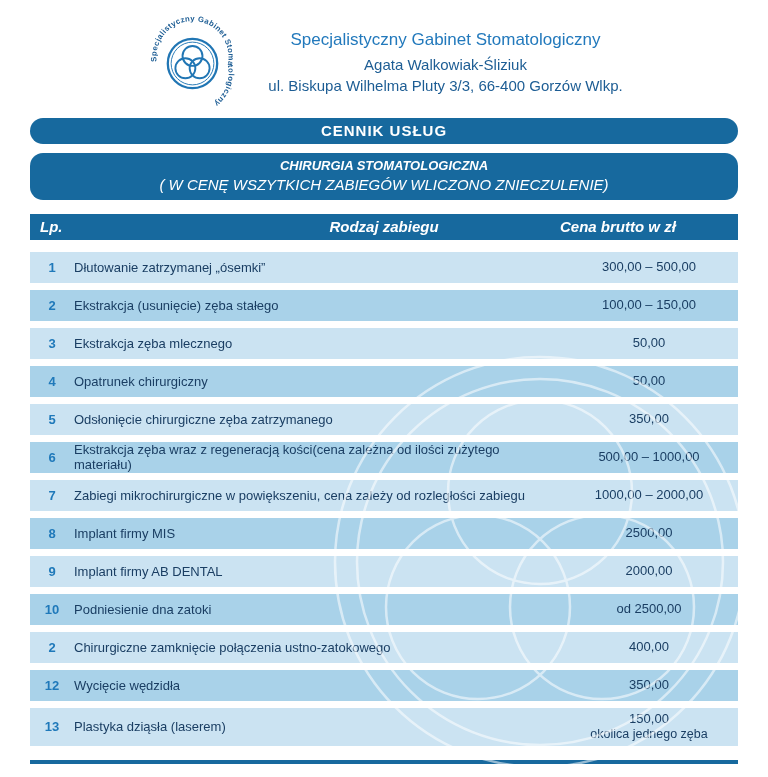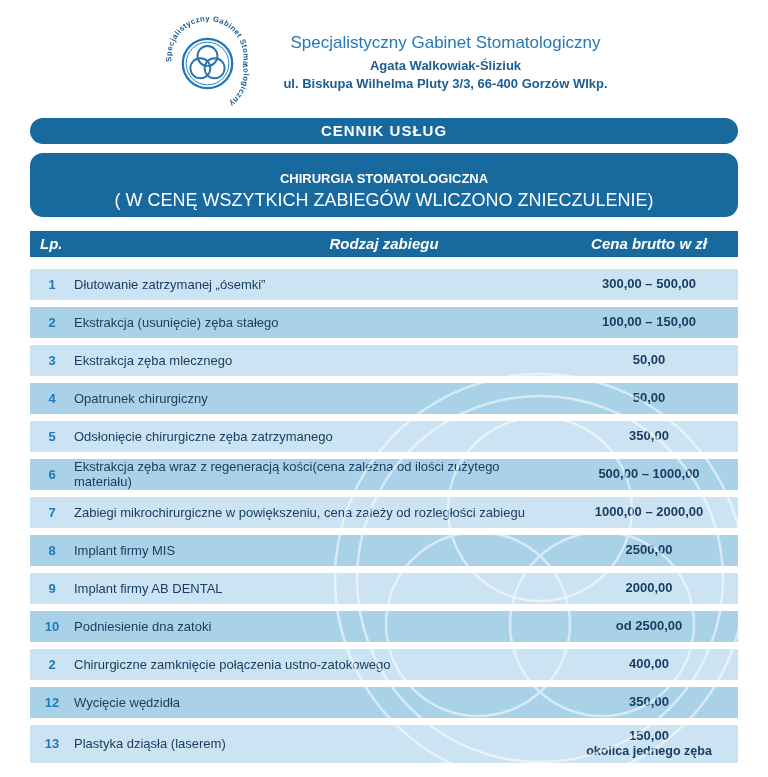--- a/index.html
+++ b/index.html
@@ -23,7 +23,7 @@
   .logo{width:95px;height:95px;flex:0 0 auto;}
   .header-text{text-align:center;color:var(--info-blue);}
   .clinic-name{font-size:17px;color:var(--brand-blue);margin-bottom:4px;}
-  .doctor,.address{font-size:13px;line-height:1.4;font-weight:bold;}
+  .doctor,.address{font-size:15px;line-height:1.4;}
   
   .banner{background:var(--banner-blue);color:#fff;text-align:center;border-radius:13px;}
   .title-banner{height:26px;line-height:26px;font-weight:bold;font-size:15px;letter-spacing:1px;margin-bottom:9px;}

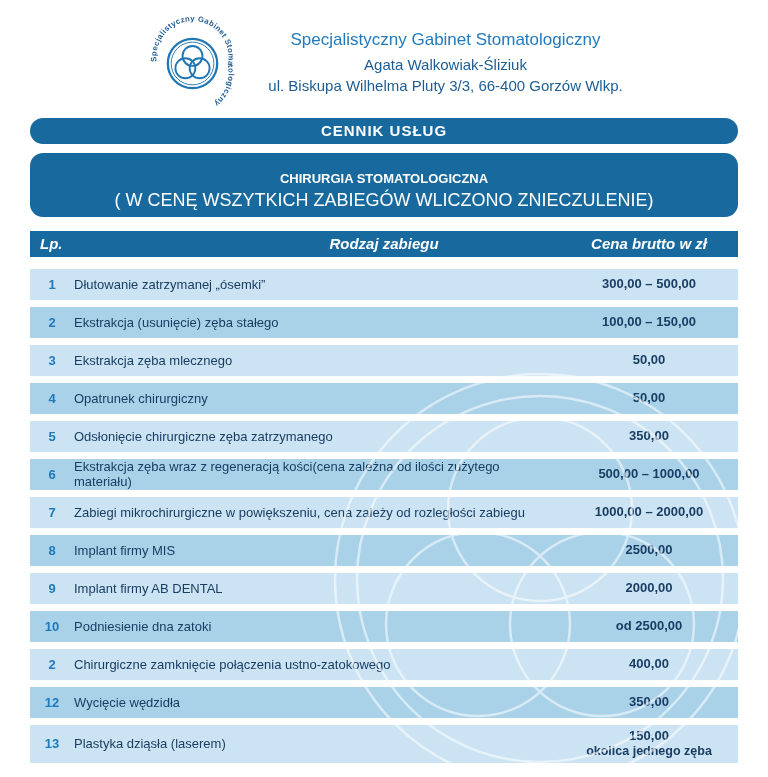--- a/index.html
+++ b/index.html
@@ -27,7 +27,7 @@
   
   .banner{background:var(--banner-blue);color:#fff;text-align:center;border-radius:13px;}
   .title-banner{height:26px;line-height:26px;font-weight:bold;font-size:15px;letter-spacing:1px;margin-bottom:9px;}
-  .section-banner{padding:17px 0 5px 0;margin-bottom:14px;}
+  .section-banner{padding:4px 0 5px 0;margin-bottom:14px;font-style:italic;}
   .section-title{font-weight:bold;font-size:13px;line-height:1.35;}
   .section-subtitle{font-size:18px;line-height:1.35;}
   

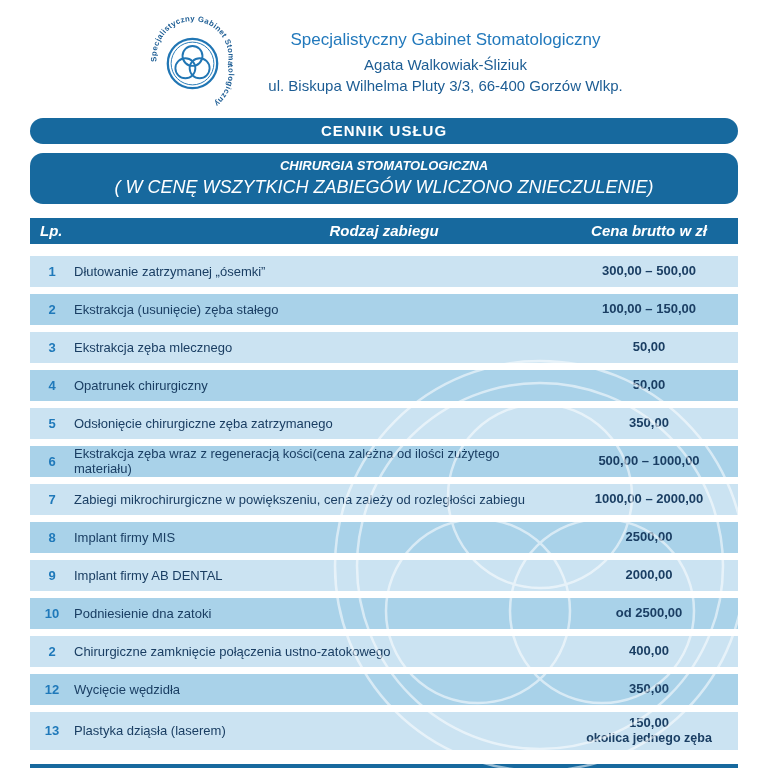--- a/index.html
+++ b/index.html
@@ -29,7 +29,7 @@
   .title-banner{height:26px;line-height:26px;font-weight:bold;font-size:15px;letter-spacing:1px;margin-bottom:9px;}
   .section-banner{padding:4px 0 5px 0;margin-bottom:14px;font-style:italic;}
   .section-title{font-weight:bold;font-size:13px;line-height:1.35;}
-  .section-subtitle{font-size:18px;line-height:1.35;}
+  .section-subtitle{font-size:15px;line-height:1.35;}
   
   .table-header{
     background:var(--banner-blue);color:#fff;height:26px;

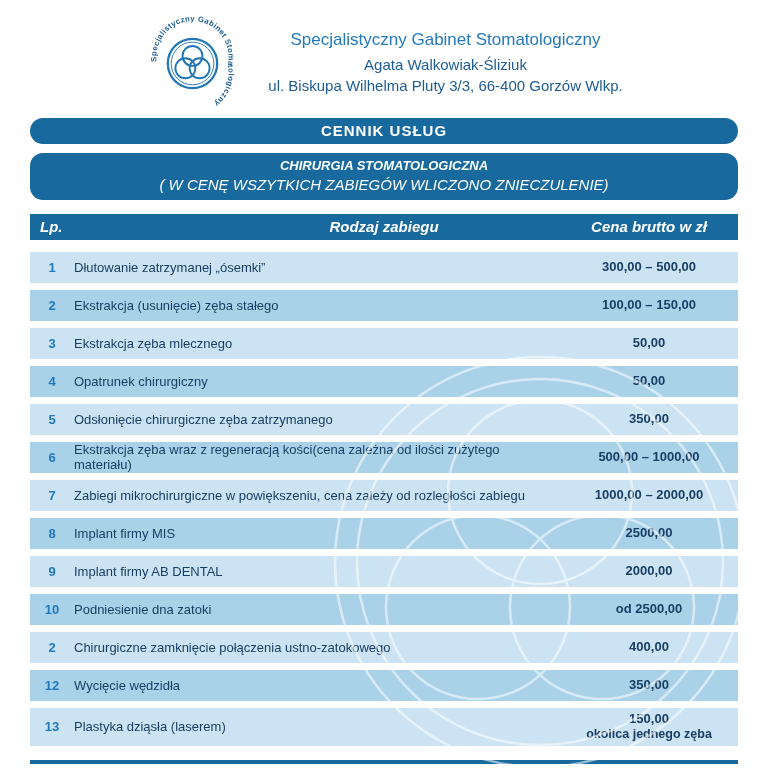--- a/index.html
+++ b/index.html
@@ -38,7 +38,7 @@
   }
   .col-lp-header{width:44px;padding-left:10px;}
   .col-name-header{position:absolute;left:0;right:0;text-align:center;font-style:italic;}
-  .col-price-header{margin-left:auto;width:178px;text-align:center;position:relative;}
+  .col-price-header{margin-left:auto;width:178px;position:relative;}
   .table-body{position:relative;}
   .row{
     display:flex;align-items:center;min-height:31px;margin-bottom:7px;

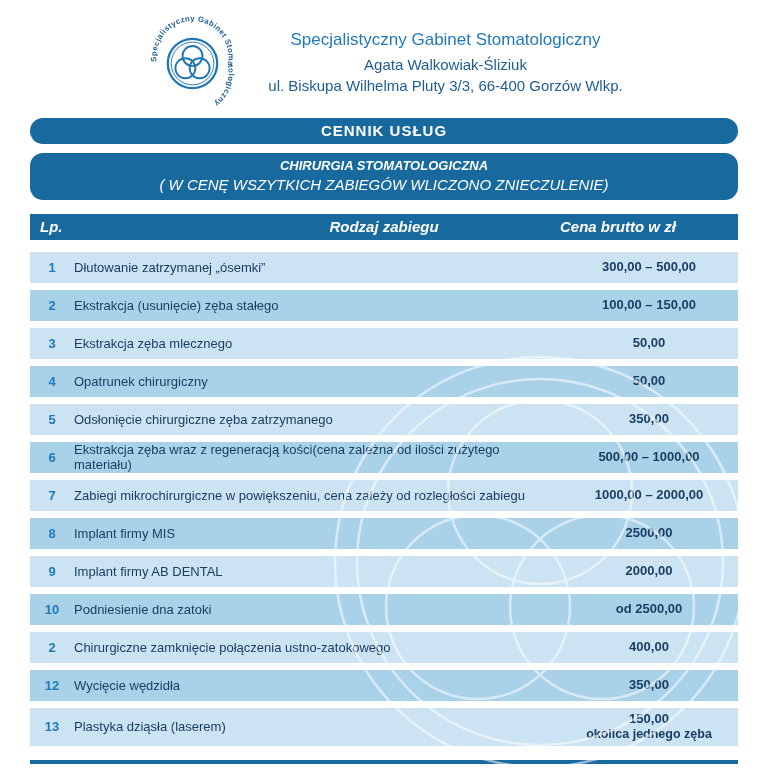--- a/index.html
+++ b/index.html
@@ -48,7 +48,7 @@
   .row-dark{background:var(--row-dark);}
   .row .lp{width:44px;text-align:center;font-weight:bold;color:var(--num-blue);flex:0 0 auto;}
   .row .name{flex:1 1 auto;padding-right:6px;}
-  .row .price{width:178px;flex:0 0 auto;text-align:center;line-height:1.25;padding:3px 4px;font-weight:bold;}
+  .row .price{width:178px;flex:0 0 auto;text-align:center;line-height:1.25;padding:3px 4px;}
   .price .note{display:block;font-size:12.5px;}
   
   .watermark{position:absolute;left:0;top:55px;width:708px;height:520px;pointer-events:none;z-index:2;opacity:.55;}

